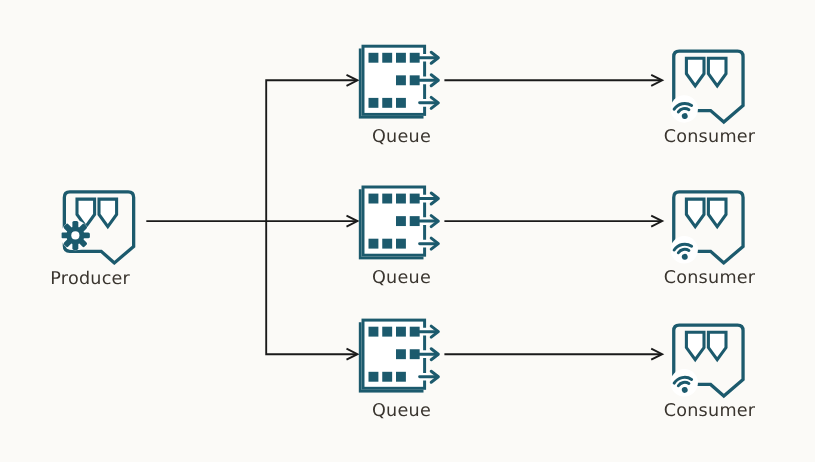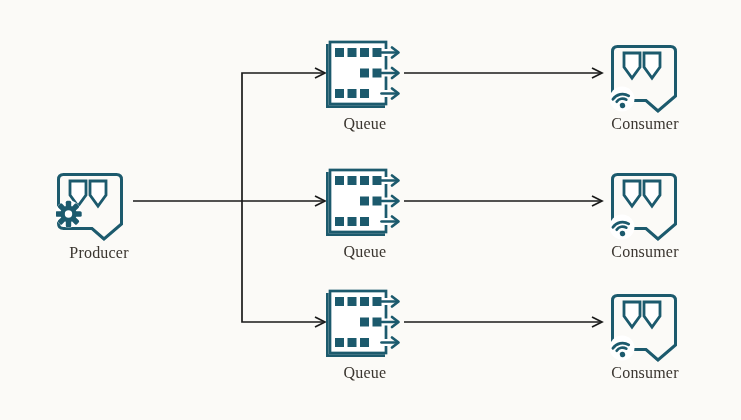--- a/index.html
+++ b/index.html
@@ -17,7 +17,7 @@
   .label{
     position:absolute;transform:translateX(-50%);
     font-size:16px;letter-spacing:0.2px;color:var(--label);
-    white-space:nowrap;line-height:1.15;font-family:Liberation Serif, serif;
+    white-space:nowrap;line-height:1.15;
   }
   
   .stk{stroke:var(--accent);fill:none;stroke-width:2.7px;}

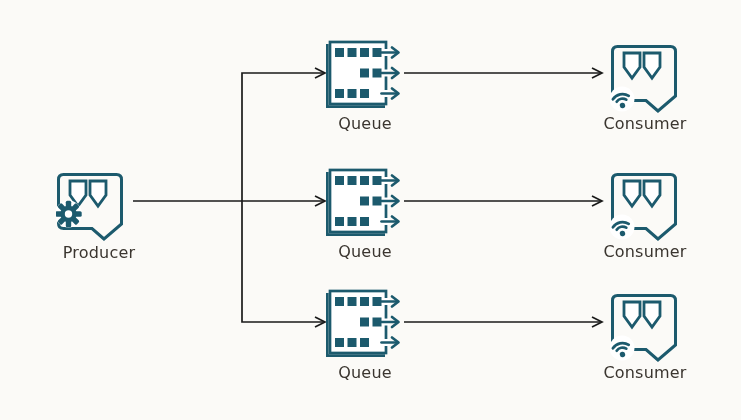--- a/index.html
+++ b/index.html
@@ -116,7 +116,7 @@
         <use href="#sym-bubble-gear"></use>
       </svg>
   </div>
-  <div class="label" style="left:99px;top:244px">Producer</div>
+  <div class="label" style="left:82px;top:244px">Producer</div>
 
   <div class="node" style="left:326px;top:40px">
     <svg width="78" height="68" viewBox="0 0 78 68">

